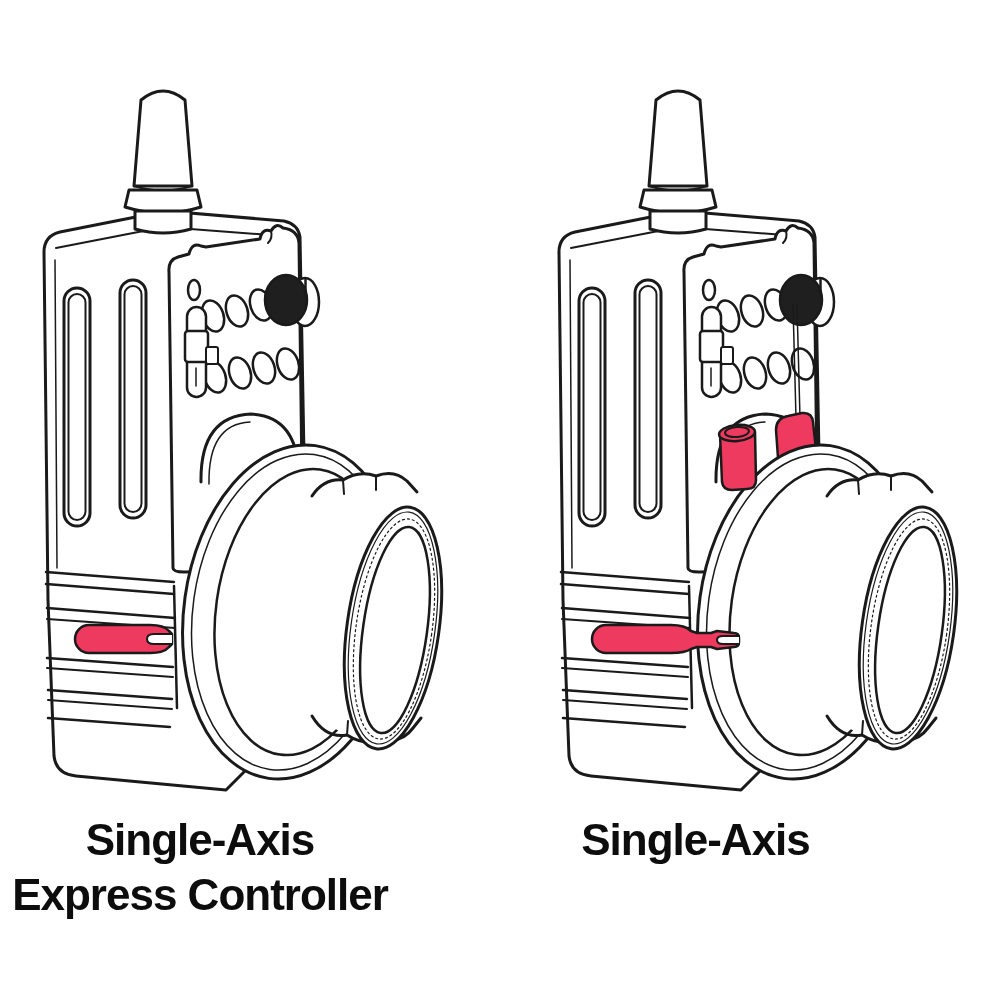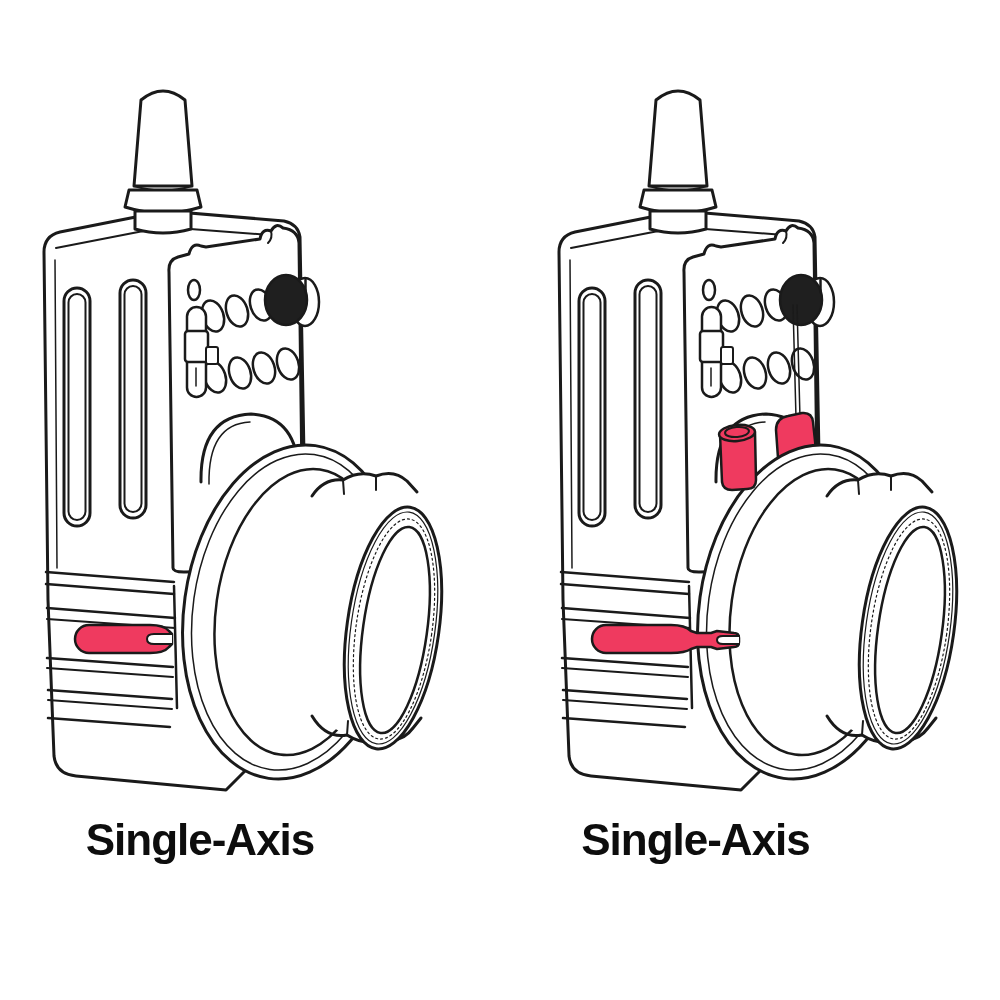--- a/index.html
+++ b/index.html
@@ -248,6 +248,7 @@
 
   <div class="caption left">
     <div>Single-Axis</div>
+    <div>Express Controller</div>
   </div>
 
   <div class="caption right">

